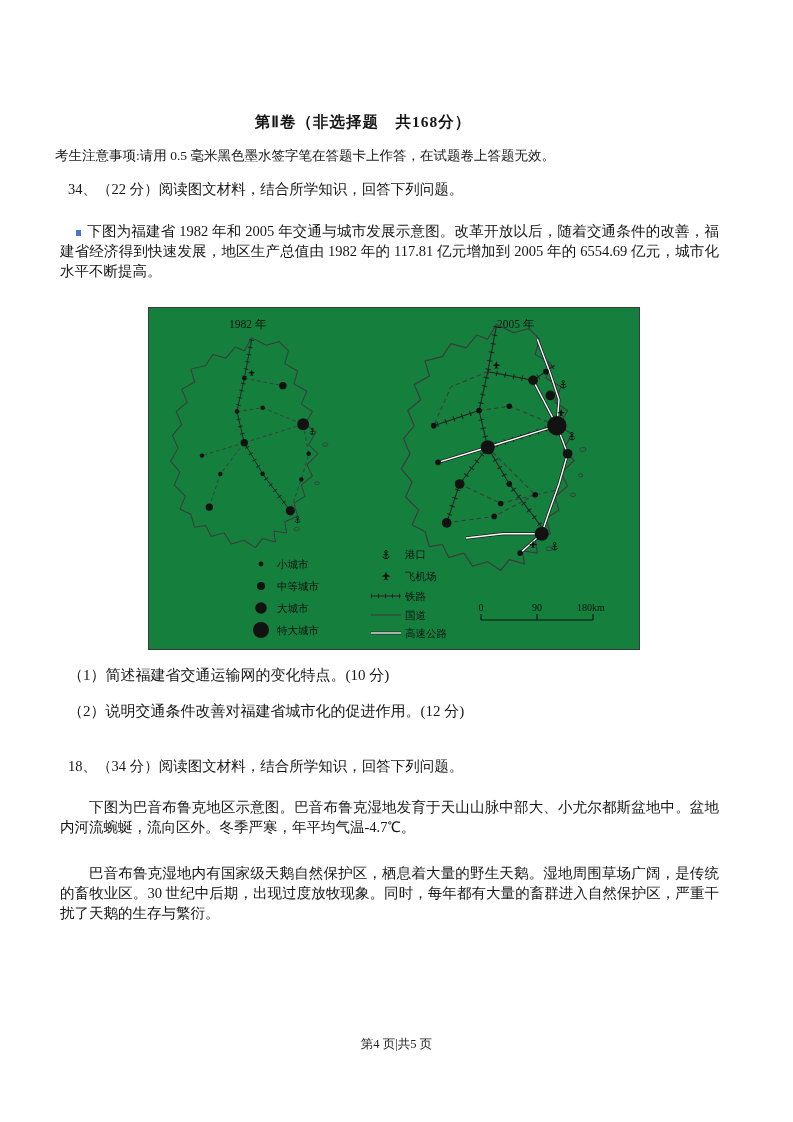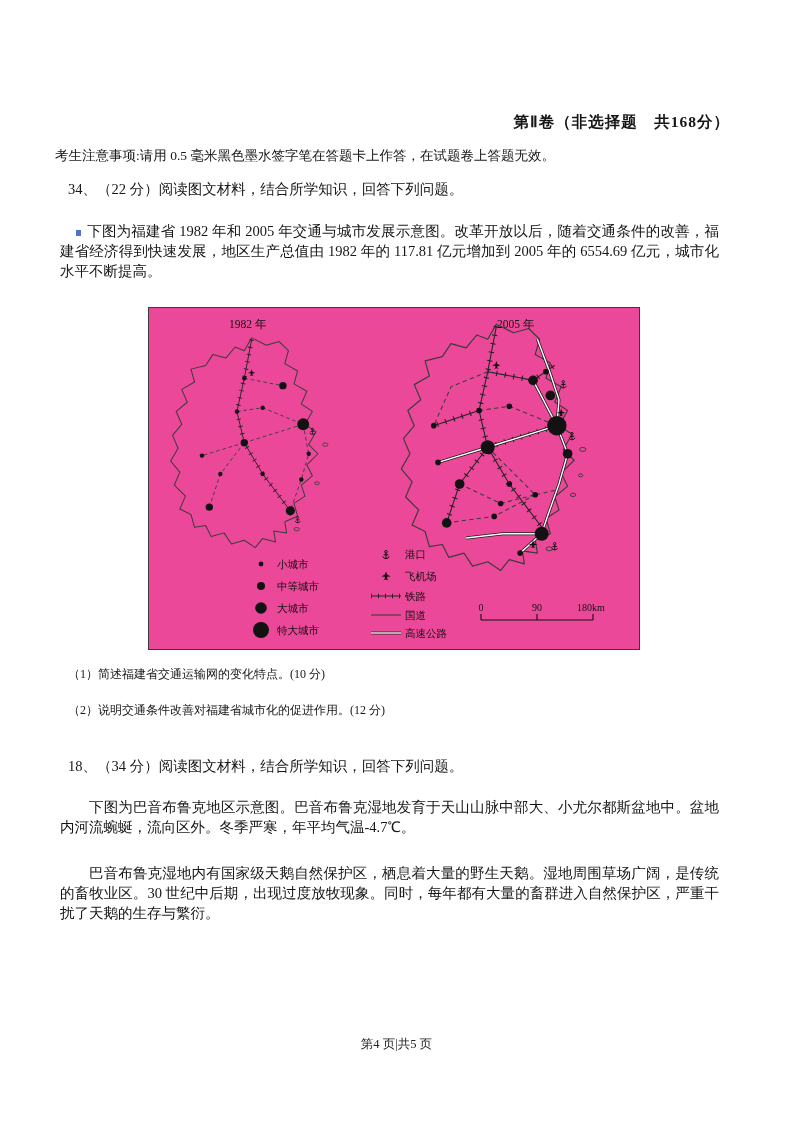--- a/index.html
+++ b/index.html
@@ -8,7 +8,7 @@
     font-family:"Liberation Serif", serif;color:#161616;overflow:hidden;
   }
   .abs{position:absolute}
-  .title{top:112px;left:12px;width:718px;text-align:right;font-size:15.5px;font-weight:700;letter-spacing:1px}
+  .title{top:112px;left:4px;width:718px;text-align:center;font-size:15.5px;font-weight:700;letter-spacing:1px}
   .notice{top:147px;left:55px;width:662px;font-size:13.5px}
   .stem{left:68px;width:662px;font-size:14.5px}
   #q34-stem{top:180px}

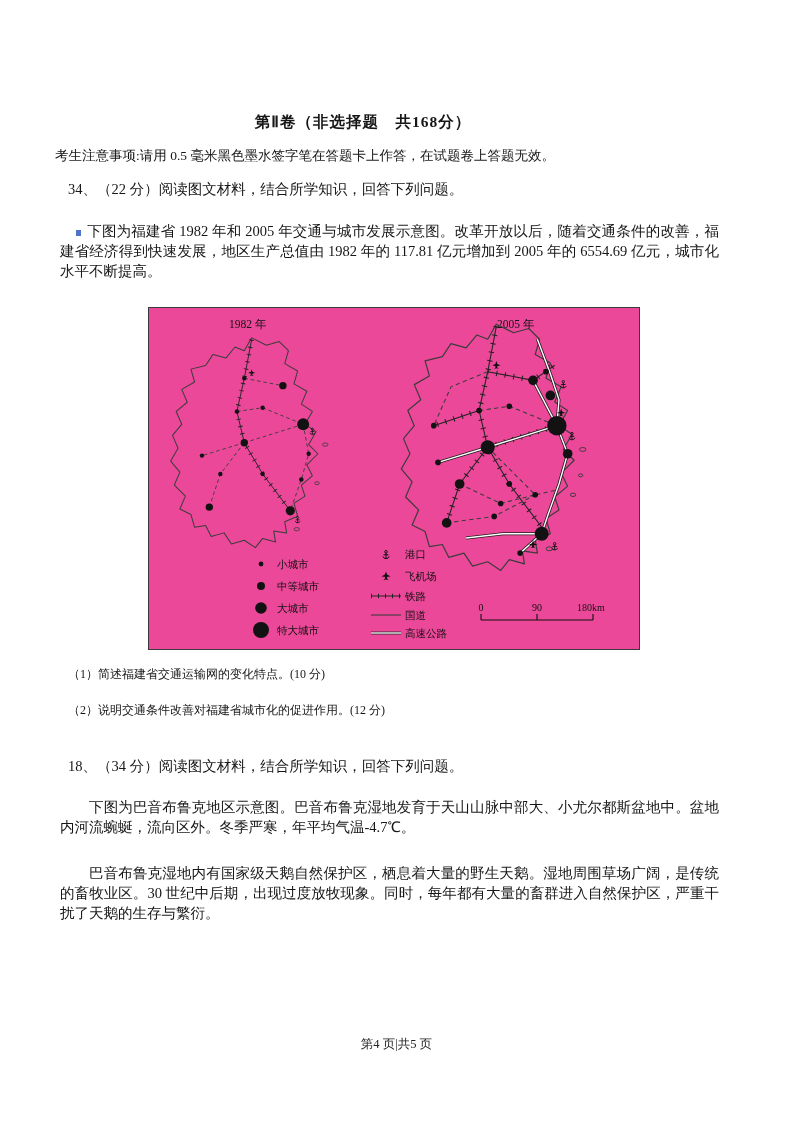--- a/index.html
+++ b/index.html
@@ -20,7 +20,7 @@
   .subq{left:68px;width:662px;font-size:12px}
   #q34-sub1{top:666px}
   #q34-sub2{top:702px}
-  .figure{top:307px;left:148px;width:492px;height:343px;border:1px solid #3a3a3a;box-sizing:border-box;background:#ec4899}
+  .figure{top:307px;left:148px;width:492px;height:343px;border:1px solid #3a3a3a;box-sizing:border-box;background:#15803d}
   .footer{top:1036px;left:0;width:793px;text-align:center;font-size:12.5px;color:#222}
   .blue-mark{display:inline-block;width:5px;height:6px;background:#2f5bbf;margin-right:6px;opacity:.85}
 

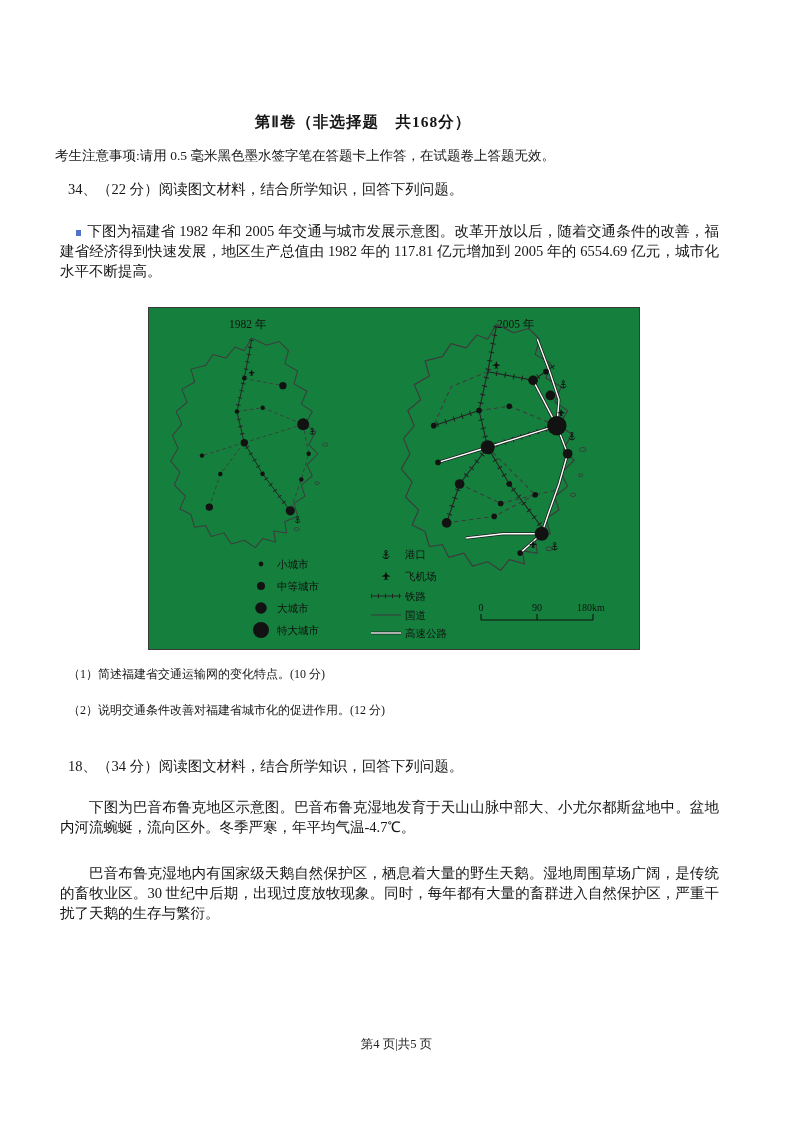--- a/index.html
+++ b/index.html
@@ -17,7 +17,7 @@
   #q34-intro{top:213px;text-indent:16px}
   #q35-p1{top:789px;text-indent:29px}
   #q35-p2{top:855px;text-indent:29px}
-  .subq{left:68px;width:662px;font-size:12px}
+  .subq{left:68px;width:662px;font-size:15px}
   #q34-sub1{top:666px}
   #q34-sub2{top:702px}
   .figure{top:307px;left:148px;width:492px;height:343px;border:1px solid #3a3a3a;box-sizing:border-box;background:#15803d}

